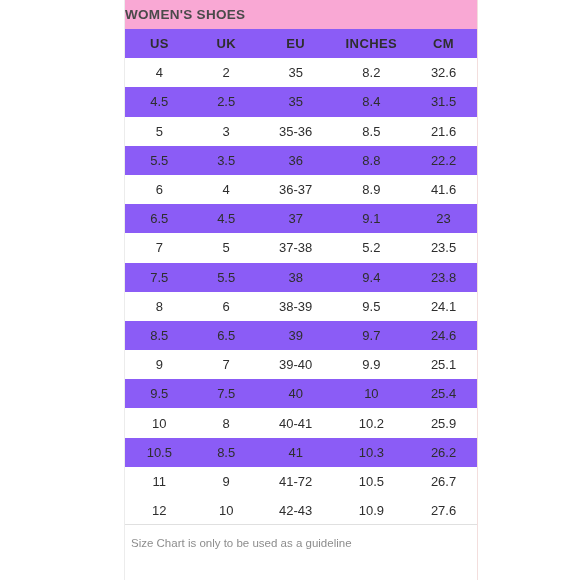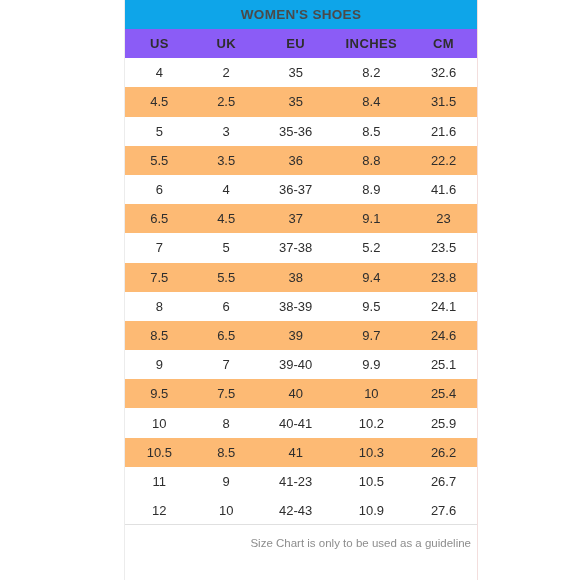--- a/index.html
+++ b/index.html
@@ -34,12 +34,12 @@
   .chart-title {
     height: 29px;
     line-height: 29px;
-    text-align: center;
+    text-align: left;
     font-size: 13.5px;
     font-weight: bold;
     color: #4a4a4a;
     letter-spacing: 0.3px;
-    background: #0ea5e9;
+    background: #f9a8d4;
   }
   table.size-table {
     width: 100%;

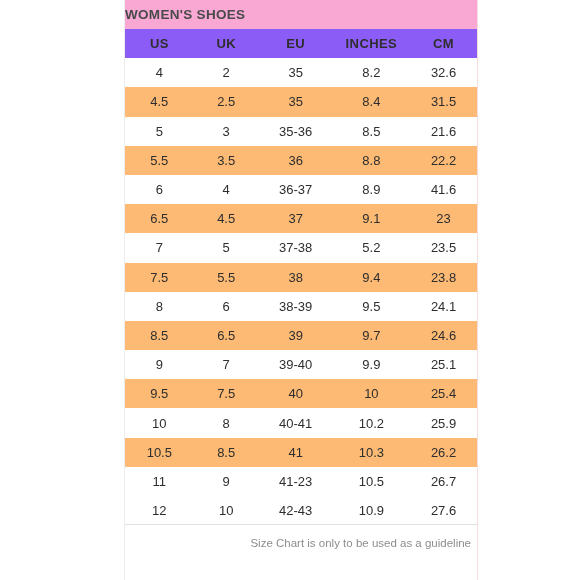--- a/index.html
+++ b/index.html
@@ -66,7 +66,7 @@
     font-size: 12.5px;
   }
   tbody tr.row-odd { background: #ffffff; }
-  tbody tr.row-even { background: #fdba74; margin-top: 13px; }
+  tbody tr.row-even { background: #8b5cf6; margin-top: 13px; }
   tbody tr.row-last td { box-shadow: inset 0 -1px 0 #e0e0e0; margin-top: 45px; }
   .col-us    { width: 19.5%; }
   .col-uk    { width: 18.5%; }

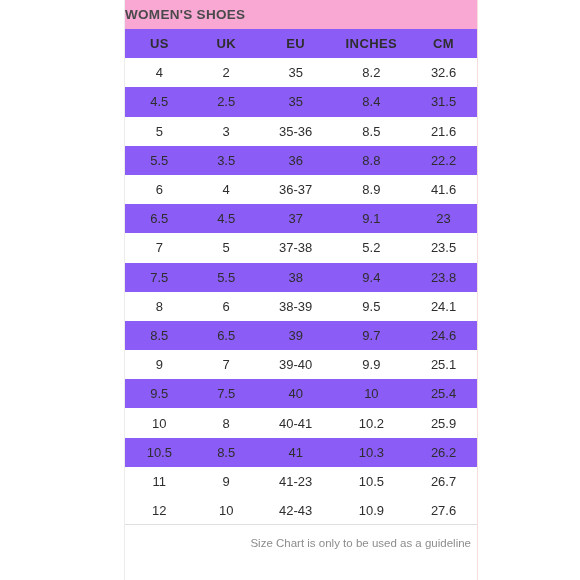--- a/index.html
+++ b/index.html
@@ -209,7 +209,7 @@
           <tr class="row-odd">
             <td>11</td>
             <td>9</td>
-            <td>41-23</td>
+            <td>41-72</td>
             <td>10.5</td>
             <td>26.7</td>
           </tr>

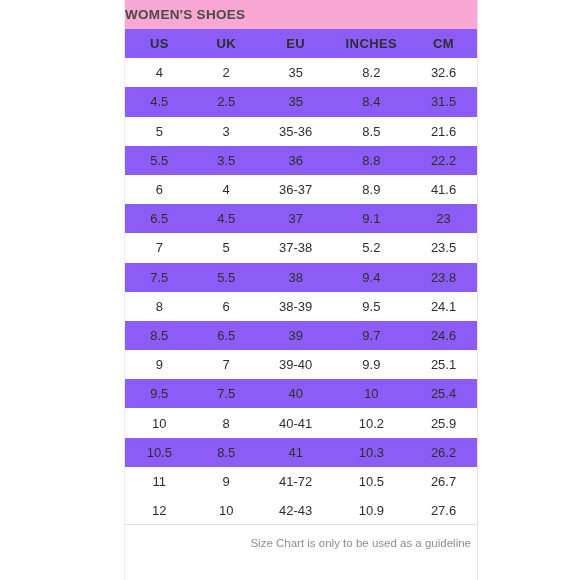--- a/index.html
+++ b/index.html
@@ -77,7 +77,7 @@
     padding: 11px 6px 12px 6px;
     font-size: 11.5px;
     color: #8d8d8d;
-    text-align: right;
+    text-align: left;
     line-height: 14px;
     white-space: nowrap;
   }

